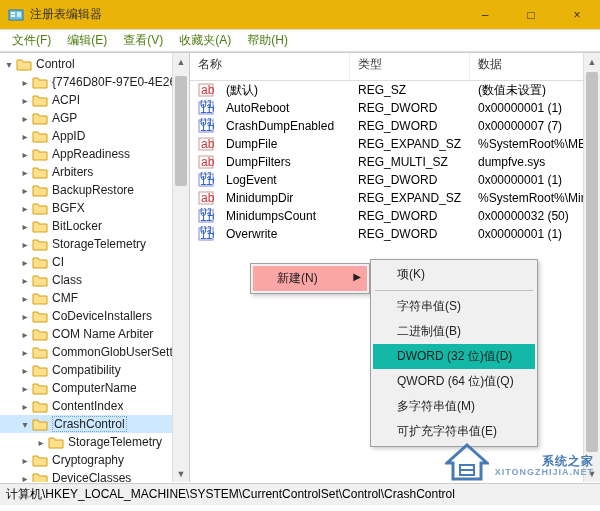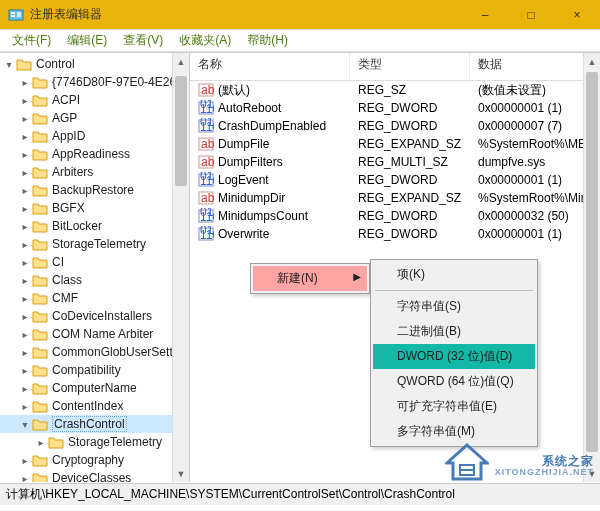--- a/index.html
+++ b/index.html
@@ -34,7 +34,7 @@
 .list-row .cell-name { width: 160px; display: flex; align-items: center; }
 .list-row .cell-type { width: 120px; }
 .list-row .cell-data { flex: 1; }
-.value-icon { width: 16px; height: 16px; margin-right: 4px; display: inline-block; }
+.value-icon { width: 16px; height: 16px; margin-right: 12px; display: inline-block; }
 .statusbar { height: 22px; border-top: 1px solid #ccc; display: flex; align-items: center; padding-left: 6px; background: #f0f0f0; position: absolute; bottom: 6px; left: 0; right: 0; }
 
 .ctx { position: absolute; background: #f0f0f0; border: 1px solid #a0a0a0; box-shadow: 2px 2px 4px rgba(0,0,0,0.2); padding: 2px; }

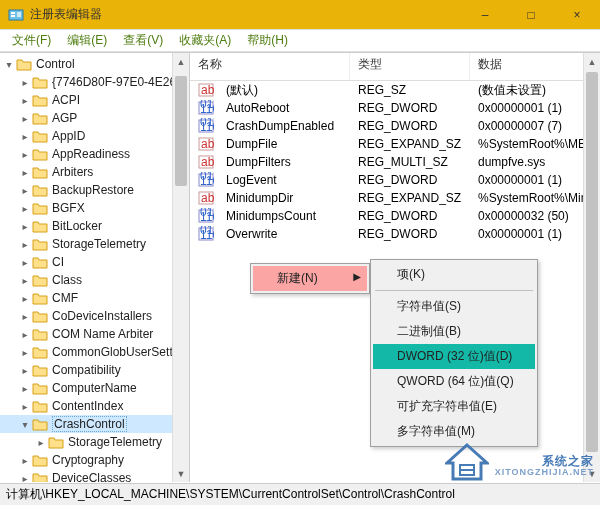--- a/index.html
+++ b/index.html
@@ -468,8 +468,8 @@
       <div class="ctx-item">二进制值(B)</div>
       <div class="ctx-item hot">DWORD (32 位)值(D)</div>
       <div class="ctx-item">QWORD (64 位)值(Q)</div>
+      <div class="ctx-item">多字符串值(M)</div>
       <div class="ctx-item">可扩充字符串值(E)</div>
-      <div class="ctx-item">多字符串值(M)</div>
     </div>
   </div>
 </div>

